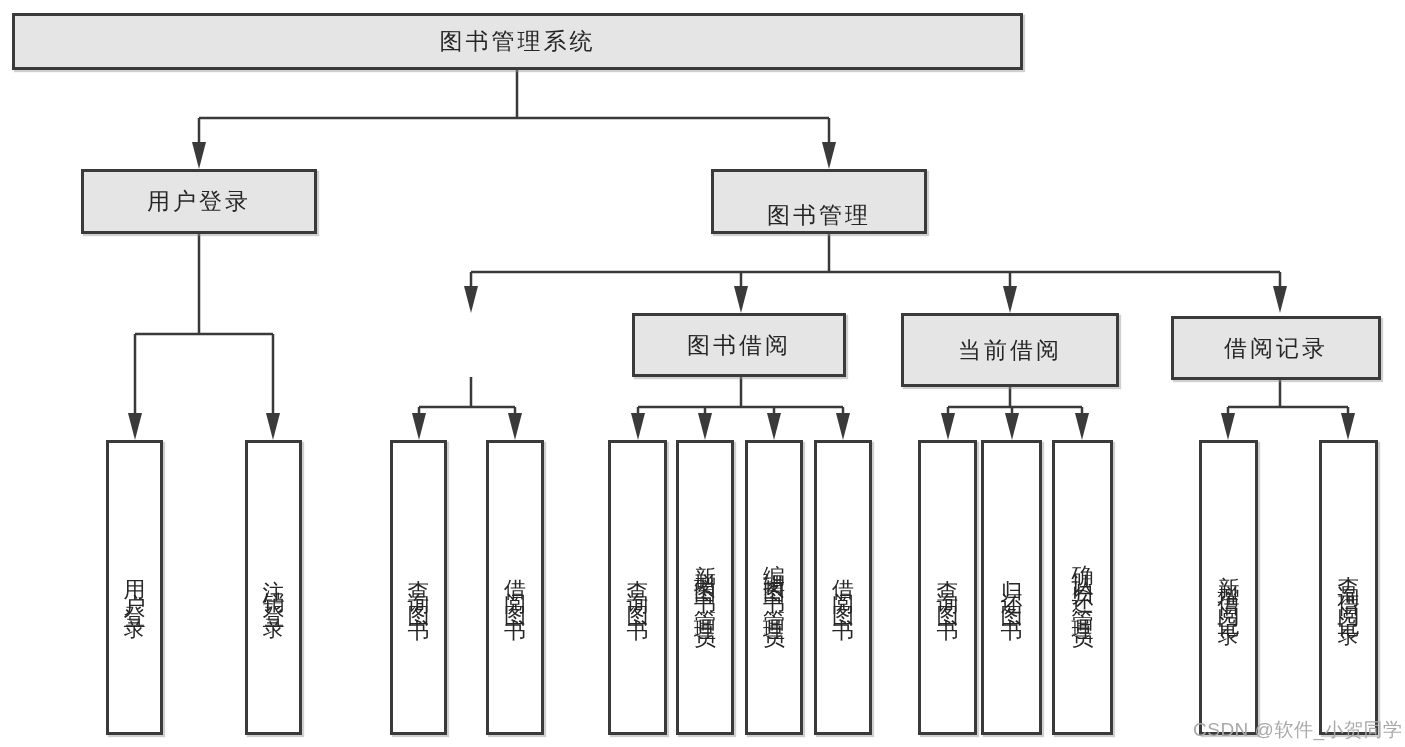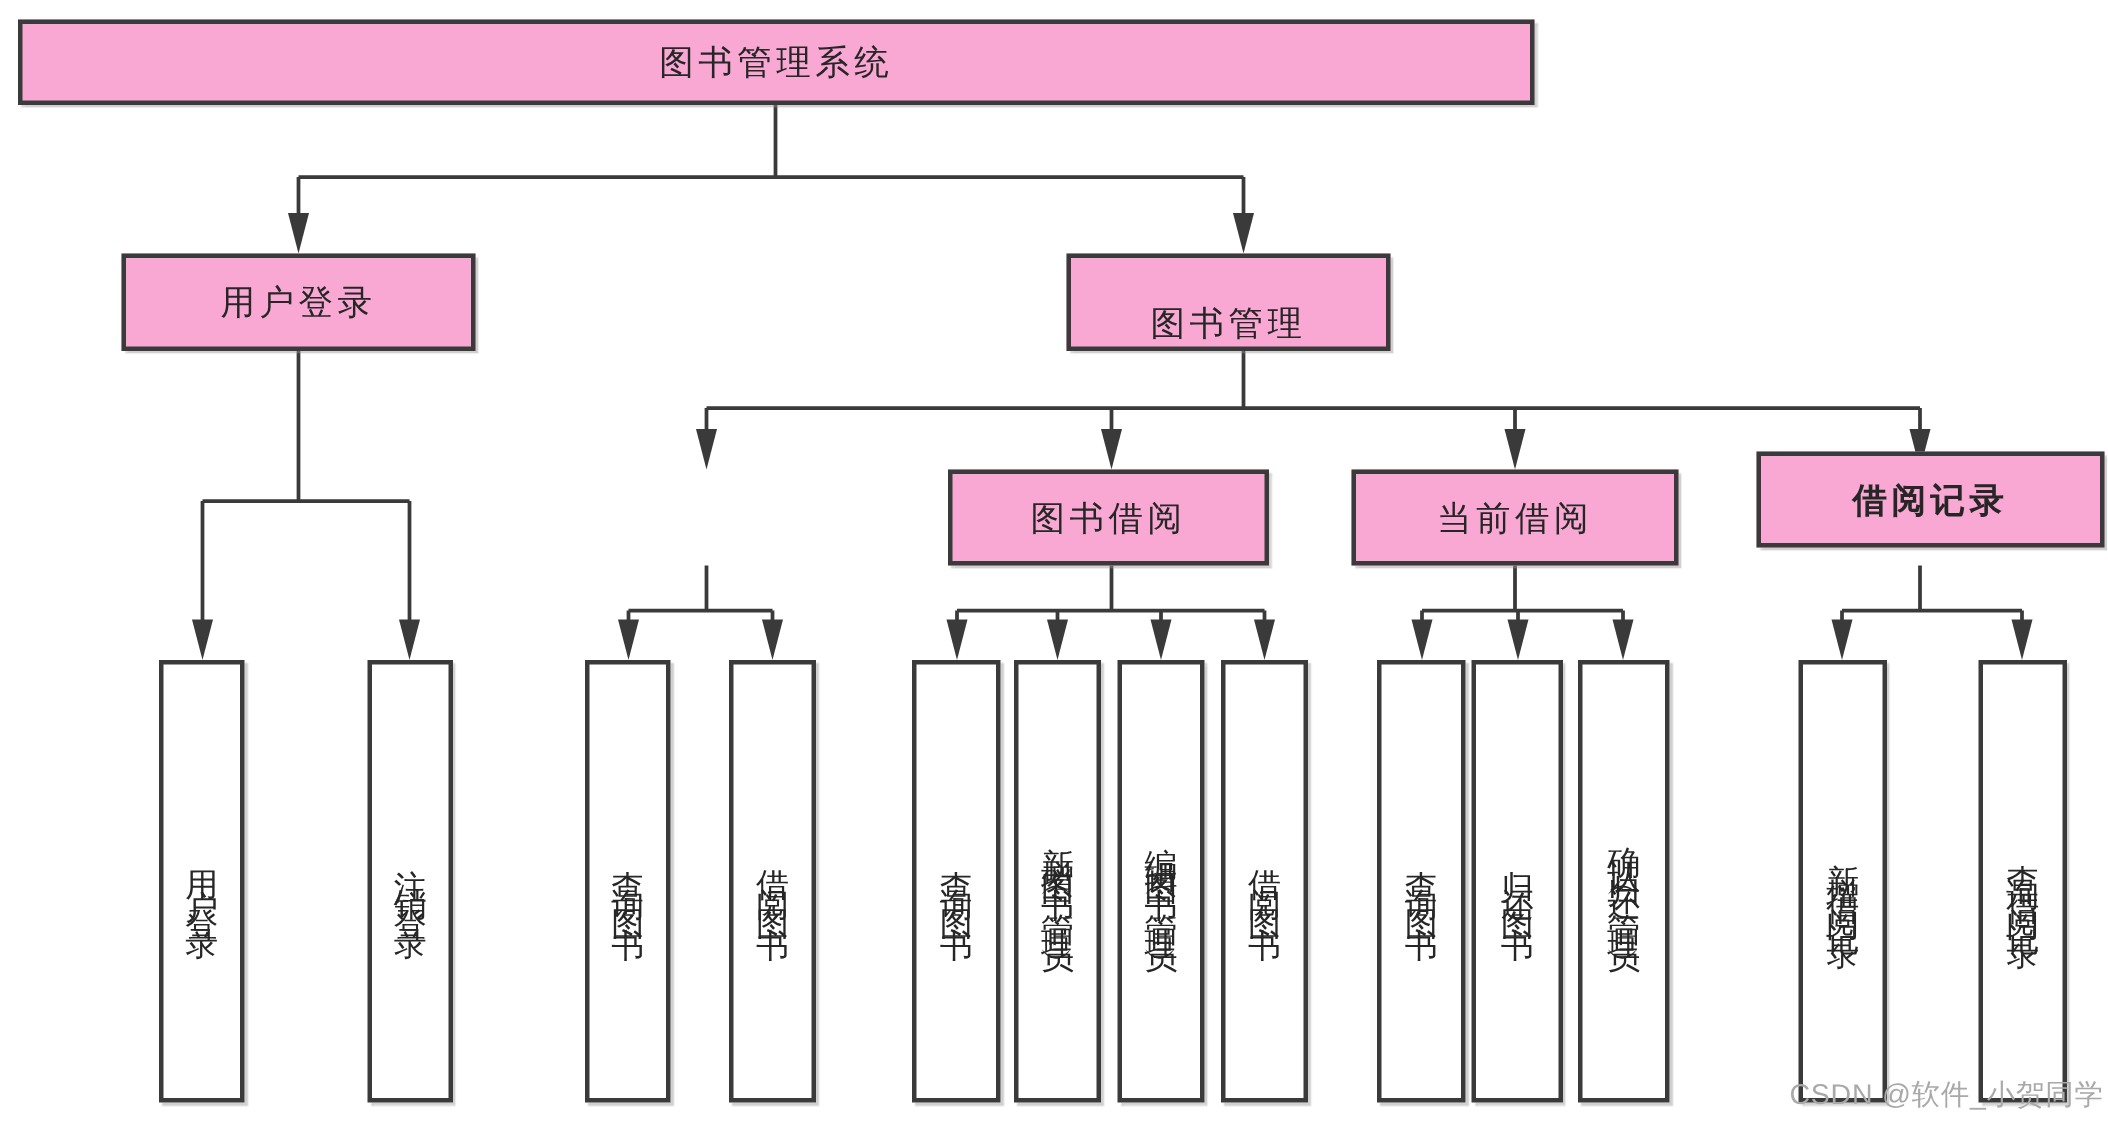--- a/index.html
+++ b/index.html
@@ -21,7 +21,7 @@
     position:absolute;
     box-sizing:border-box;
     border:3px solid var(--line-color);
-    background:#f9a8d4;
+    background:#e5e5e5;
     display:flex;align-items:center;justify-content:center;
     font-size:23px;letter-spacing:3px;color:var(--text-color);
     z-index:2;

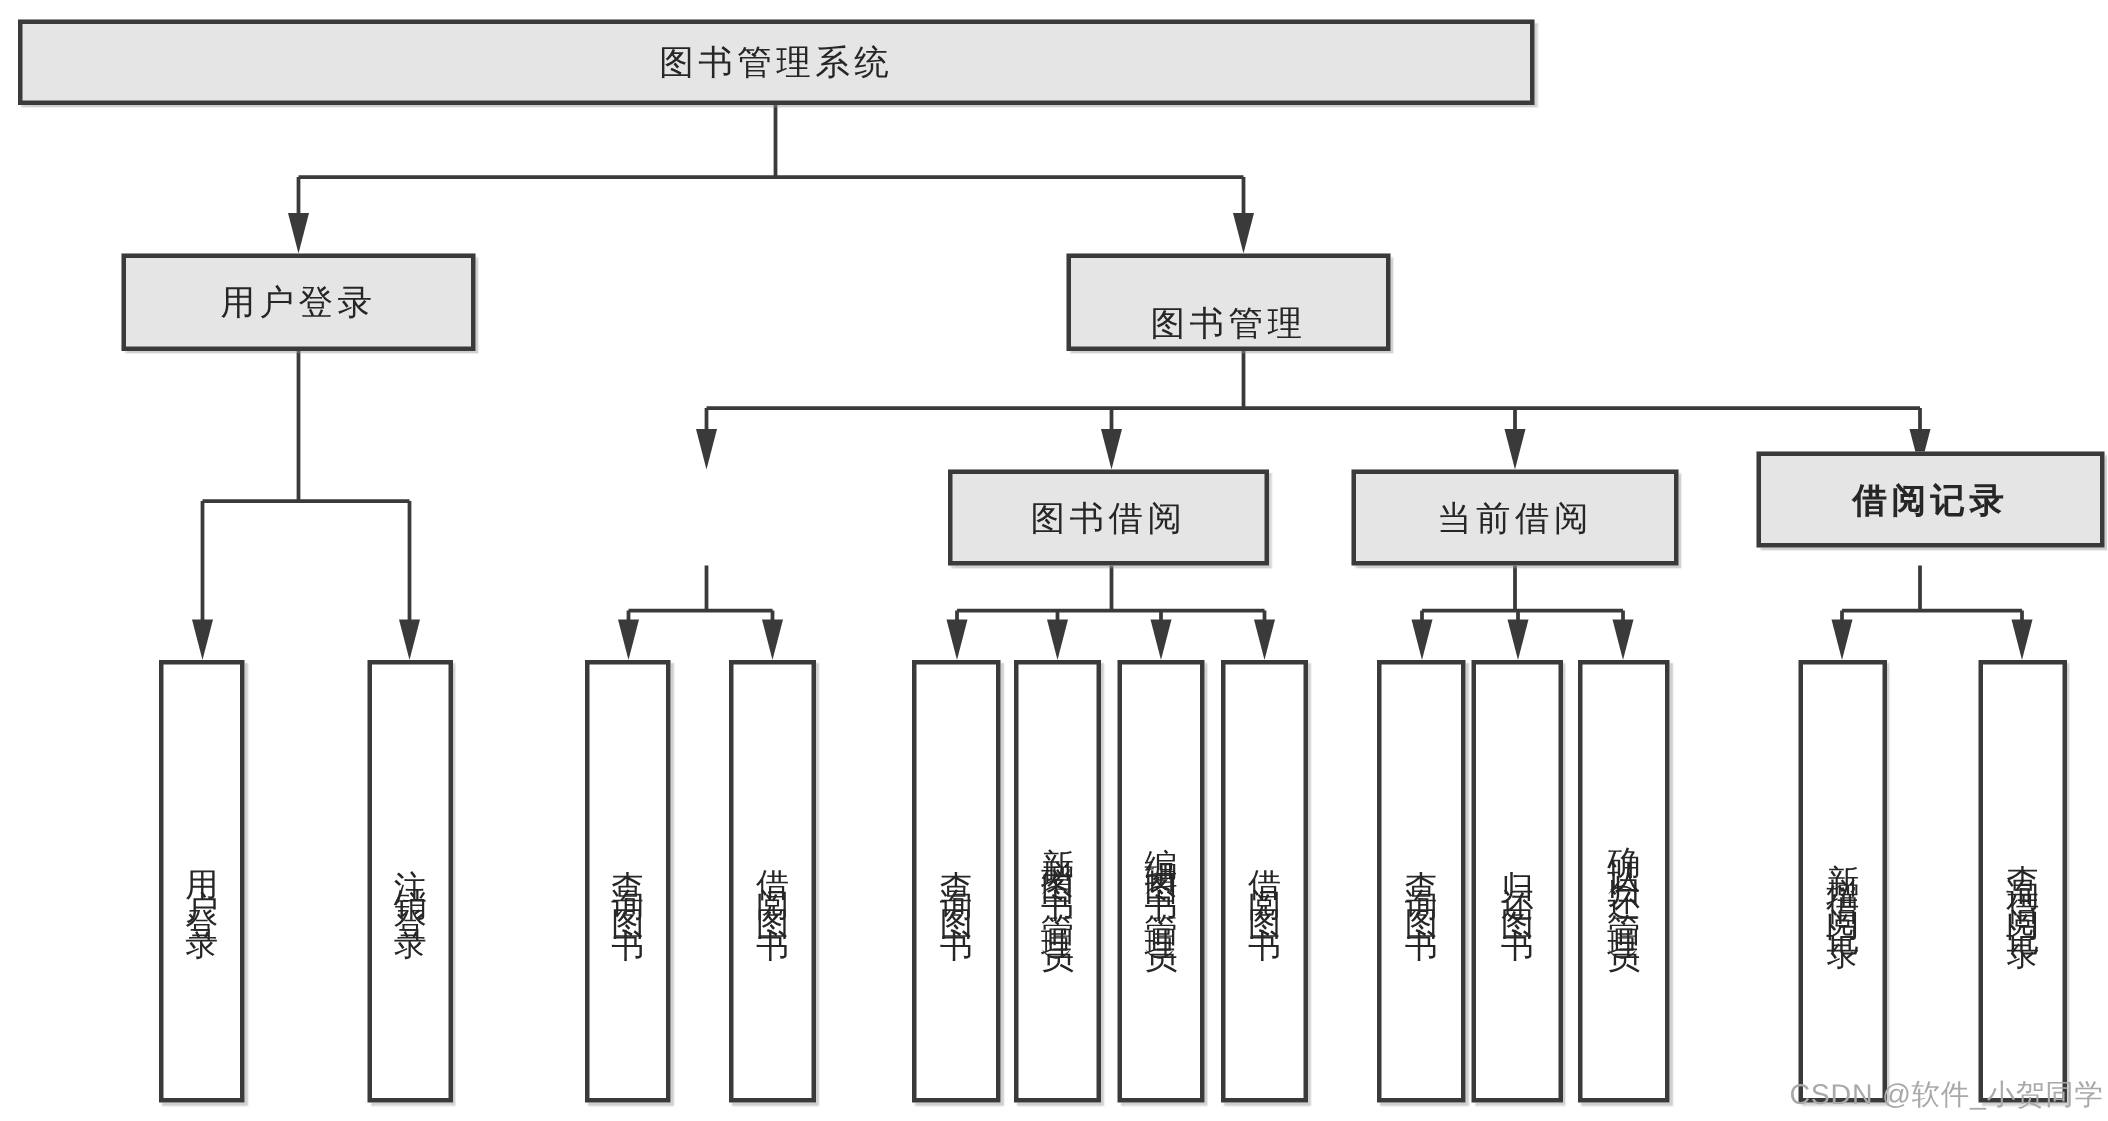--- a/index.html
+++ b/index.html
@@ -105,7 +105,7 @@
   <div class="hbox" style="left:632px;top:313px;width:214px;height:64px;">
     <span>图书借阅</span>
   </div>
-  <div class="hbox" style="left:901px;top:313px;width:218px;height:64px;text-align:center;">
+  <div class="hbox" style="left:901px;top:313px;width:218px;height:74px;text-align:center;">
     <span>当前借阅</span>
   </div>
   <div class="hbox" style="left:1171px;top:301px;width:232px;height:64px;font-weight:bold;">

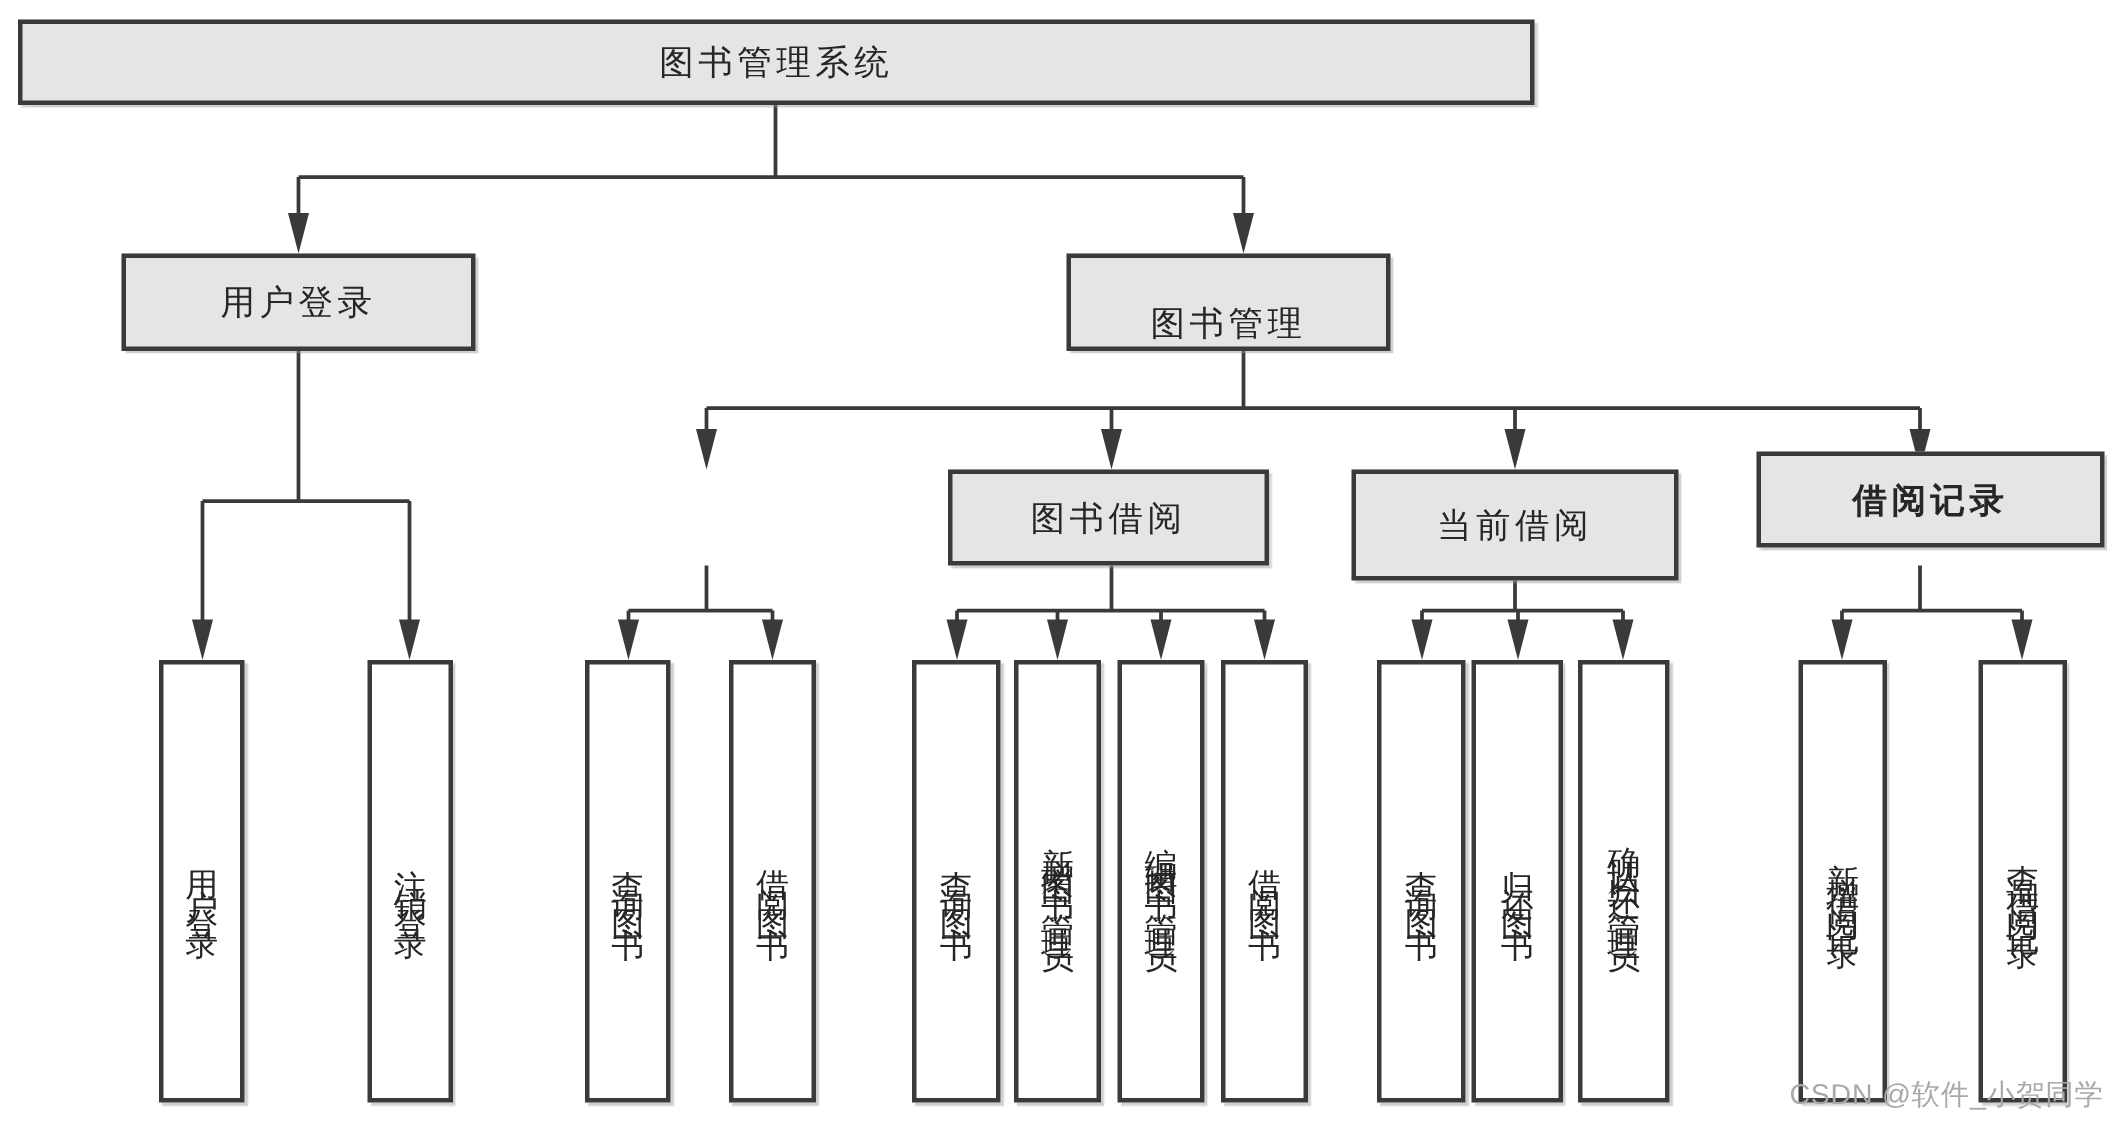--- a/index.html
+++ b/index.html
@@ -108,7 +108,7 @@
   <div class="hbox" style="left:901px;top:313px;width:218px;height:74px;text-align:center;">
     <span>当前借阅</span>
   </div>
-  <div class="hbox" style="left:1171px;top:301px;width:232px;height:64px;font-weight:bold;">
+  <div class="hbox" style="left:1171px;top:316px;width:210px;height:64px;">
     <span>借阅记录</span>
   </div>
 

